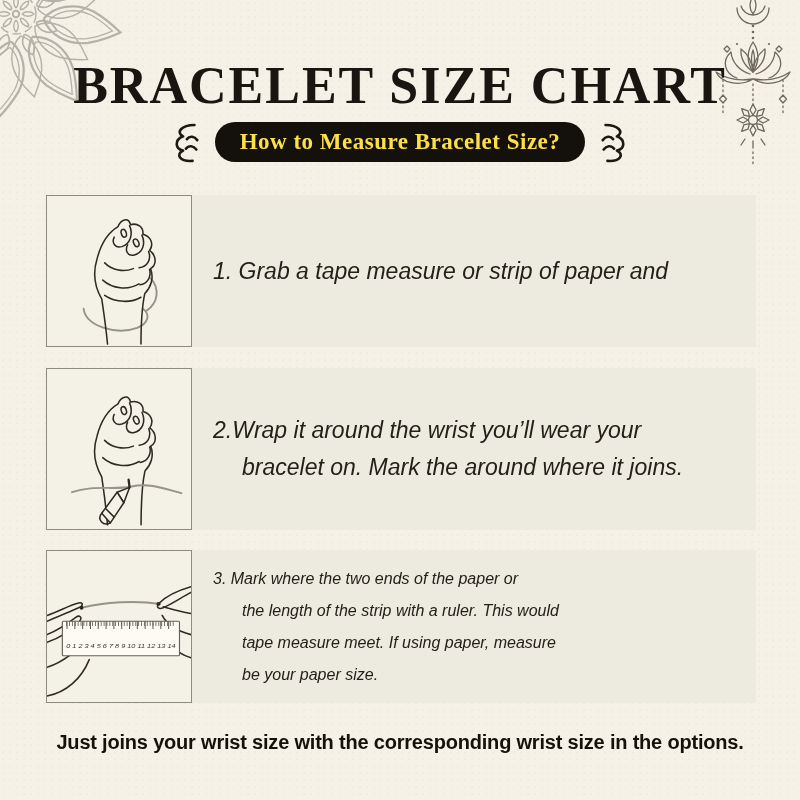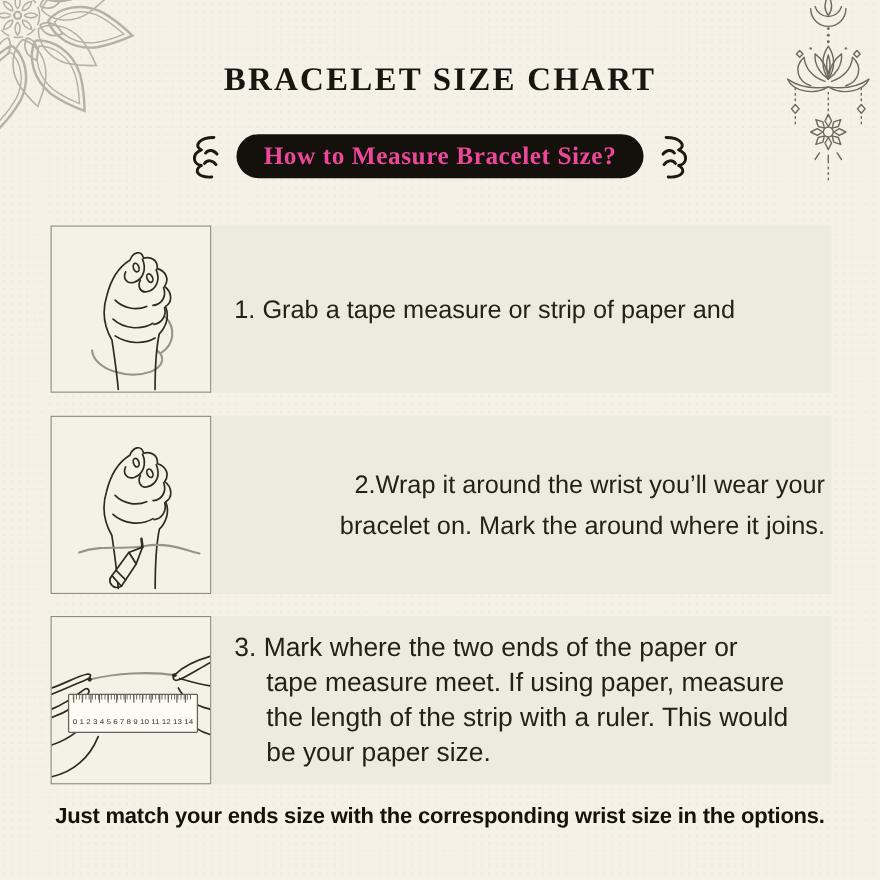--- a/index.html
+++ b/index.html
@@ -19,7 +19,7 @@
     position:absolute;top:56px;left:0;width:800px;margin:0;
     text-align:center;
     font-family:"Liberation Serif","DejaVu Serif",serif;
-    font-weight:bold;font-size:30px;letter-spacing:2px;
+    font-weight:bold;font-size:52px;letter-spacing:2px;
     color:#191510;
   }
 

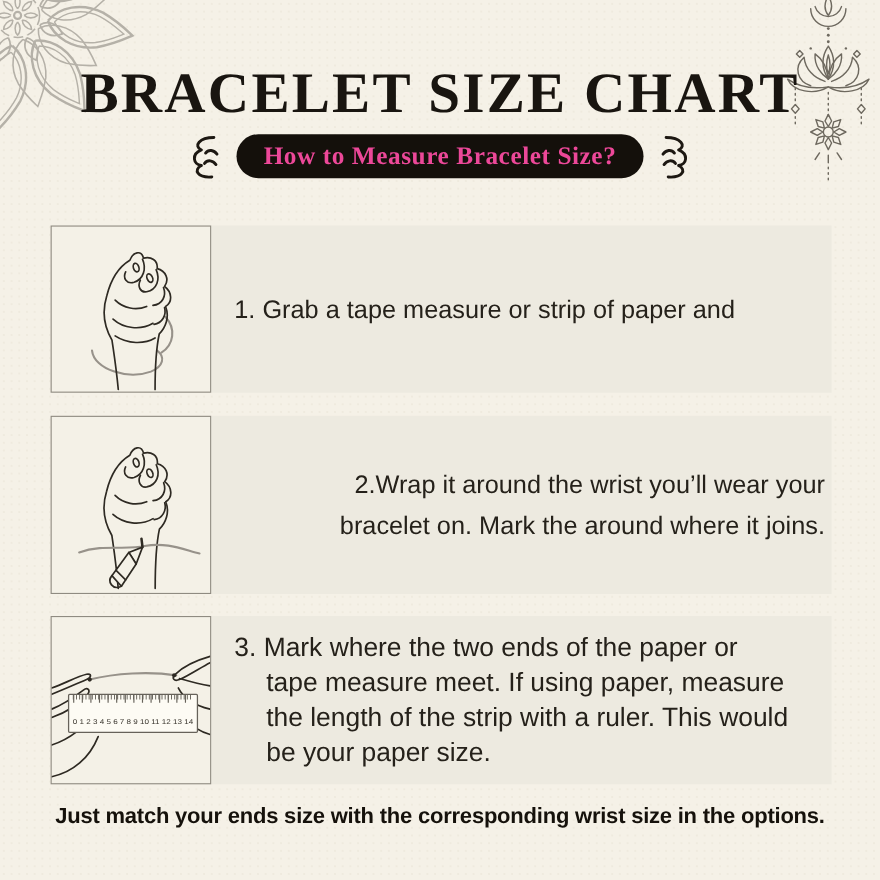--- a/index.html
+++ b/index.html
@@ -28,7 +28,7 @@
     display:flex;align-items:center;justify-content:center;gap:13px;
   }
   .badge{
-    background:#14100b;color:#ec4899;
+    background:#14100b;color:#fde047;
     font-family:"Liberation Serif","DejaVu Serif",serif;
     font-weight:bold;font-size:23px;letter-spacing:0.5px;
     padding:7px 25px;border-radius:26px;white-space:nowrap;

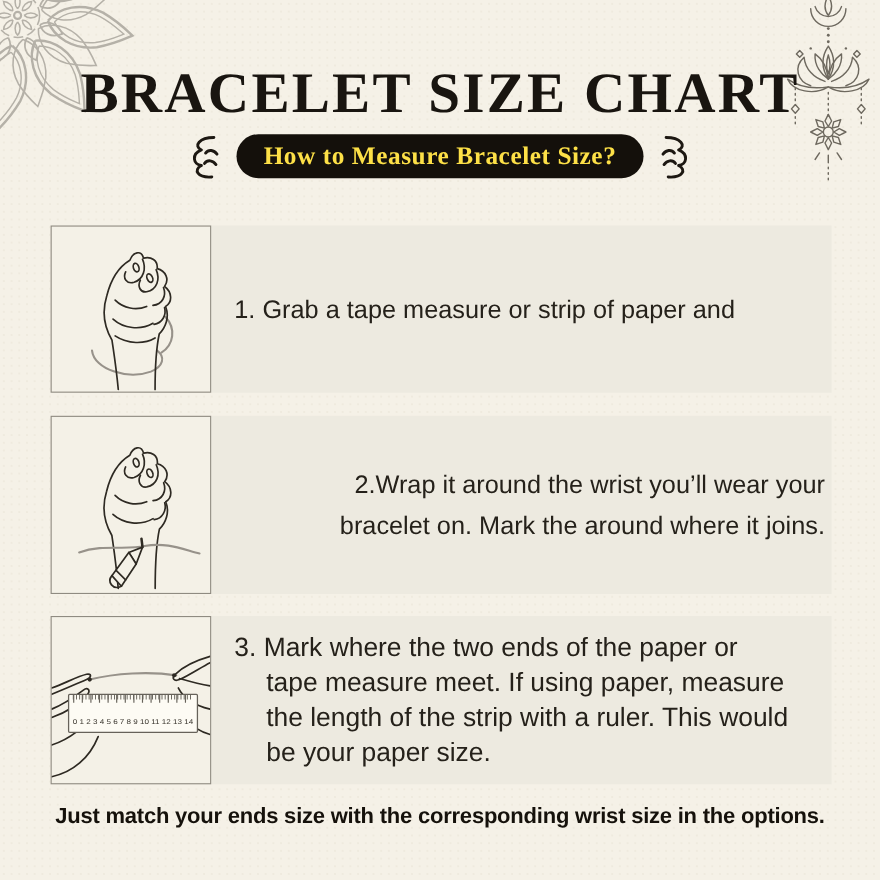--- a/index.html
+++ b/index.html
@@ -34,7 +34,7 @@
     padding:7px 25px;border-radius:26px;white-space:nowrap;
   }
 
-  .steps{position:absolute;left:46px;top:205px;width:710px;}
+  .steps{position:absolute;left:46px;top:195px;width:710px;font-style:italic;}
   .step{
     display:flex;align-items:stretch;background:#edeae0;
   }

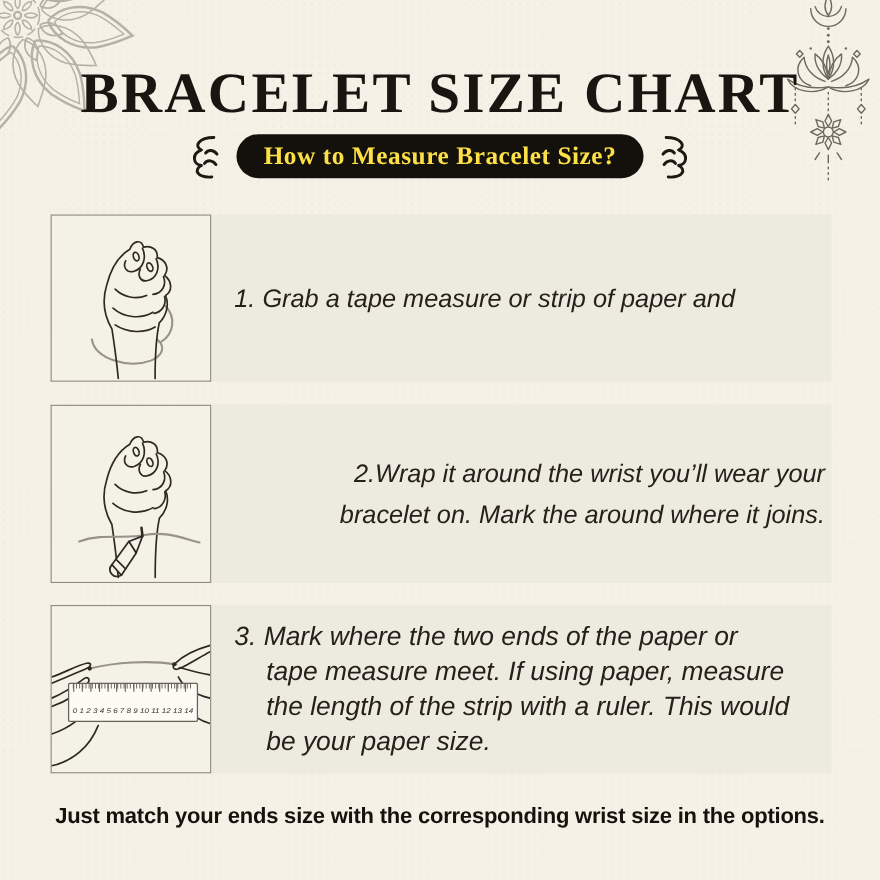--- a/index.html
+++ b/index.html
@@ -39,7 +39,7 @@
     display:flex;align-items:stretch;background:#edeae0;
   }
   .step.s1{height:152px;margin-bottom:21px;}
-  .step.s2{height:162px;margin-bottom:20px;text-align:right;}
+  .step.s2{height:162px;margin-bottom:20px;}
   .step.s3{height:153px;}
   .figure{
     flex:0 0 146px;box-sizing:border-box;

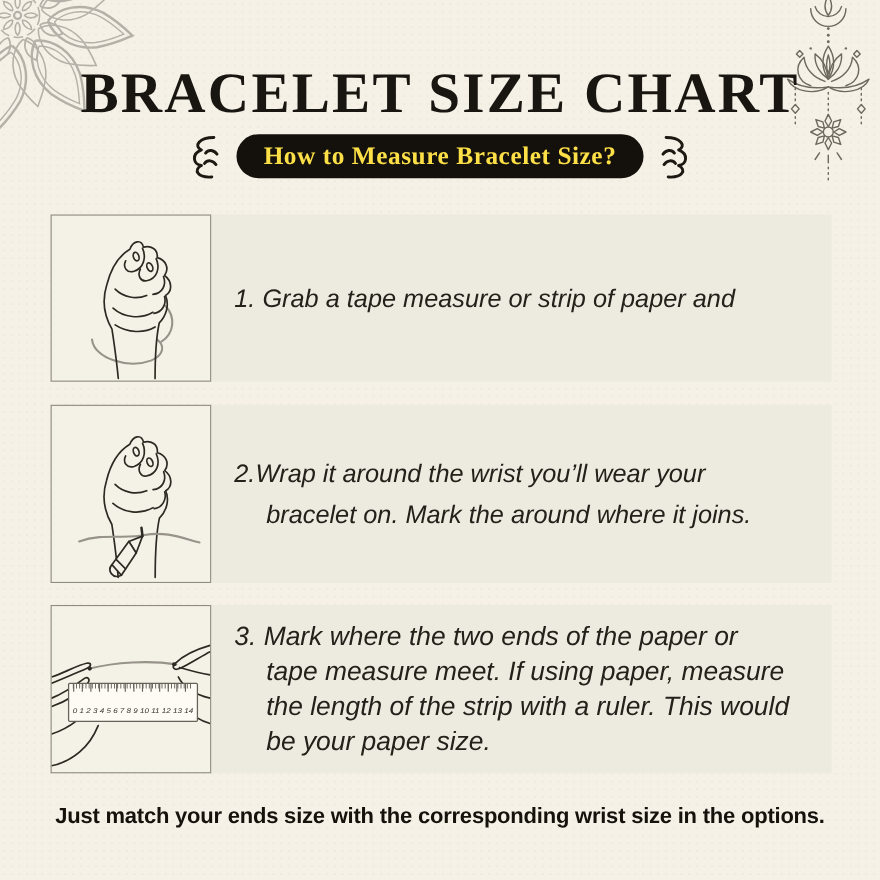--- a/index.html
+++ b/index.html
@@ -52,7 +52,7 @@
     color:#25211a;
   }
   .s1 .stext,.s2 .stext{font-size:23px;line-height:37px;}
-  .s3 .stext{font-size:24px;line-height:32px;}
+  .s3 .stext{font-size:16px;line-height:32px;}
   .line.cont{padding-left:29px;}
 
   .footer{

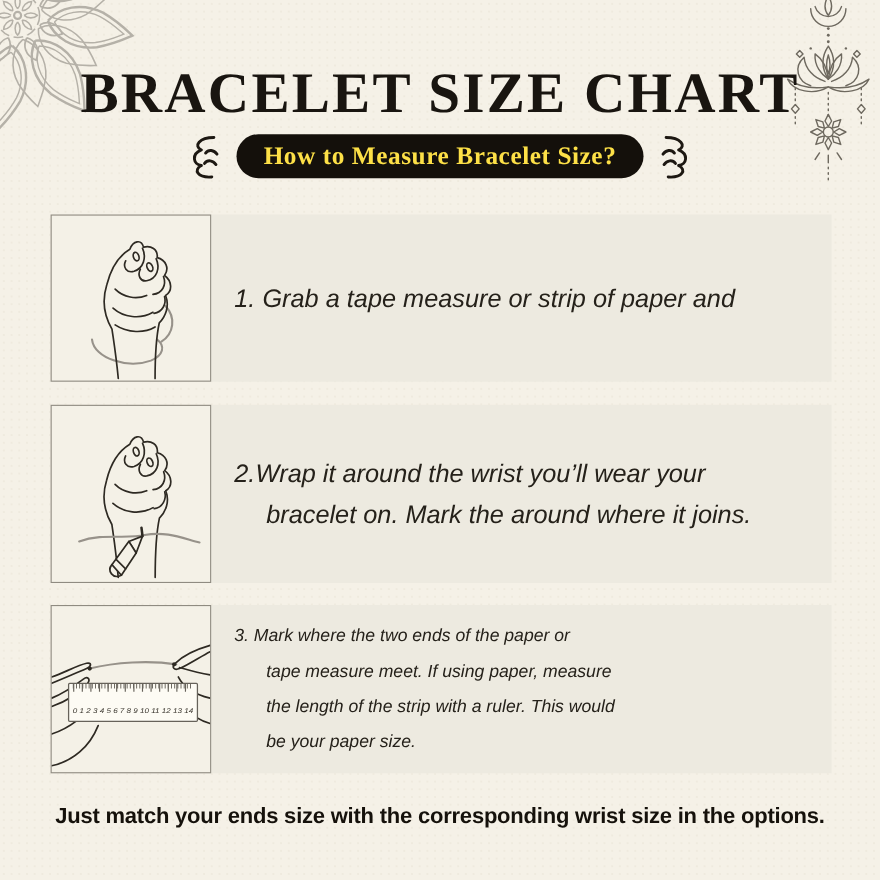--- a/index.html
+++ b/index.html
@@ -278,8 +278,8 @@
     </div>
     <div class="stext">
       <div class="line first">3. Mark where the two ends of the paper or</div>
+      <div class="line cont">the length of the strip with a ruler. This would</div>
       <div class="line cont">tape measure meet. If using paper, measure</div>
-      <div class="line cont">the length of the strip with a ruler. This would</div>
       <div class="line cont">be your paper size.</div>
     </div>
   </div>

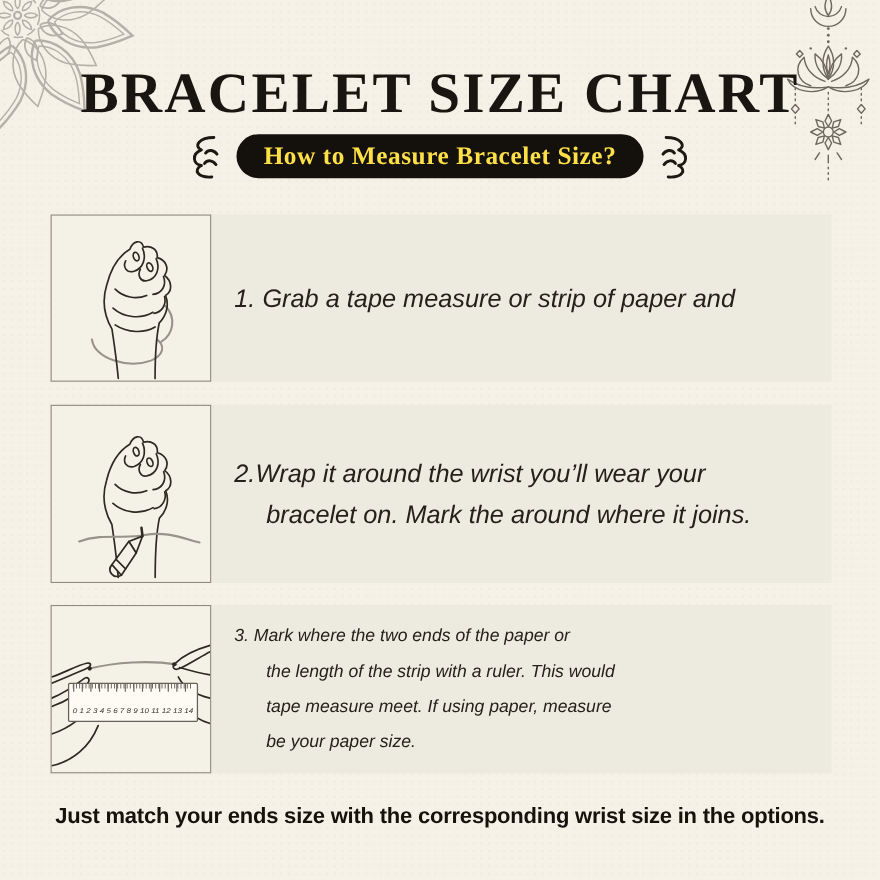--- a/index.html
+++ b/index.html
@@ -286,6 +286,6 @@
 
 </div>
 
-<div class="footer">Just match your ends size with the corresponding wrist size in the options.</div>
+<div class="footer">Just joins your wrist size with the corresponding wrist size in the options.</div>
 
 </body></html>

